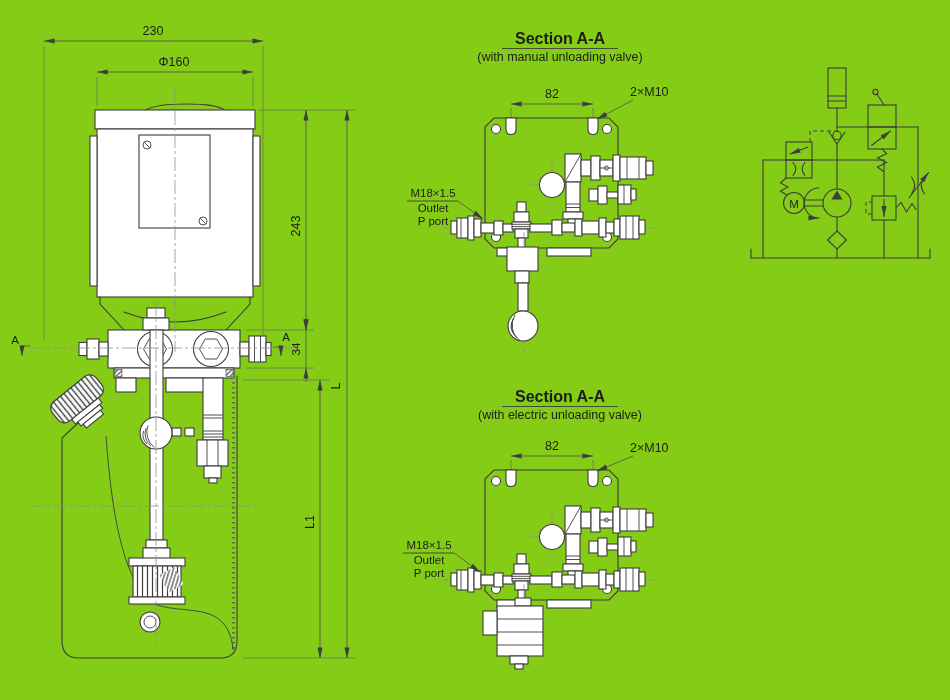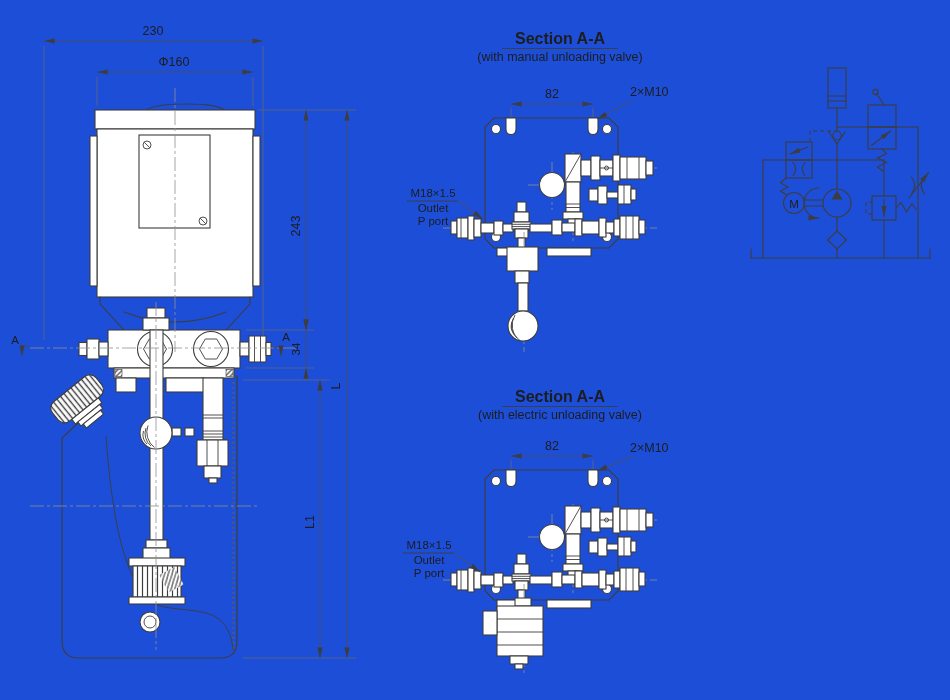--- a/index.html
+++ b/index.html
@@ -3,7 +3,7 @@
 <meta charset="utf-8">
 <style>
   html,body{margin:0;padding:0;background:#ffffff;}
-  .stage{position:relative;width:950px;height:700px;background:#1d4ed8;overflow:hidden;
+  .stage{position:relative;width:950px;height:700px;background:#84cc16;overflow:hidden;
          font-family:"Liberation Sans", sans-serif;}
   svg text{font-family:"Liberation Sans", sans-serif; fill:#1d1d1d;}
   .ln  {stroke:#3d3d3d;stroke-width:1.1;fill:none;stroke-linecap:round;}

